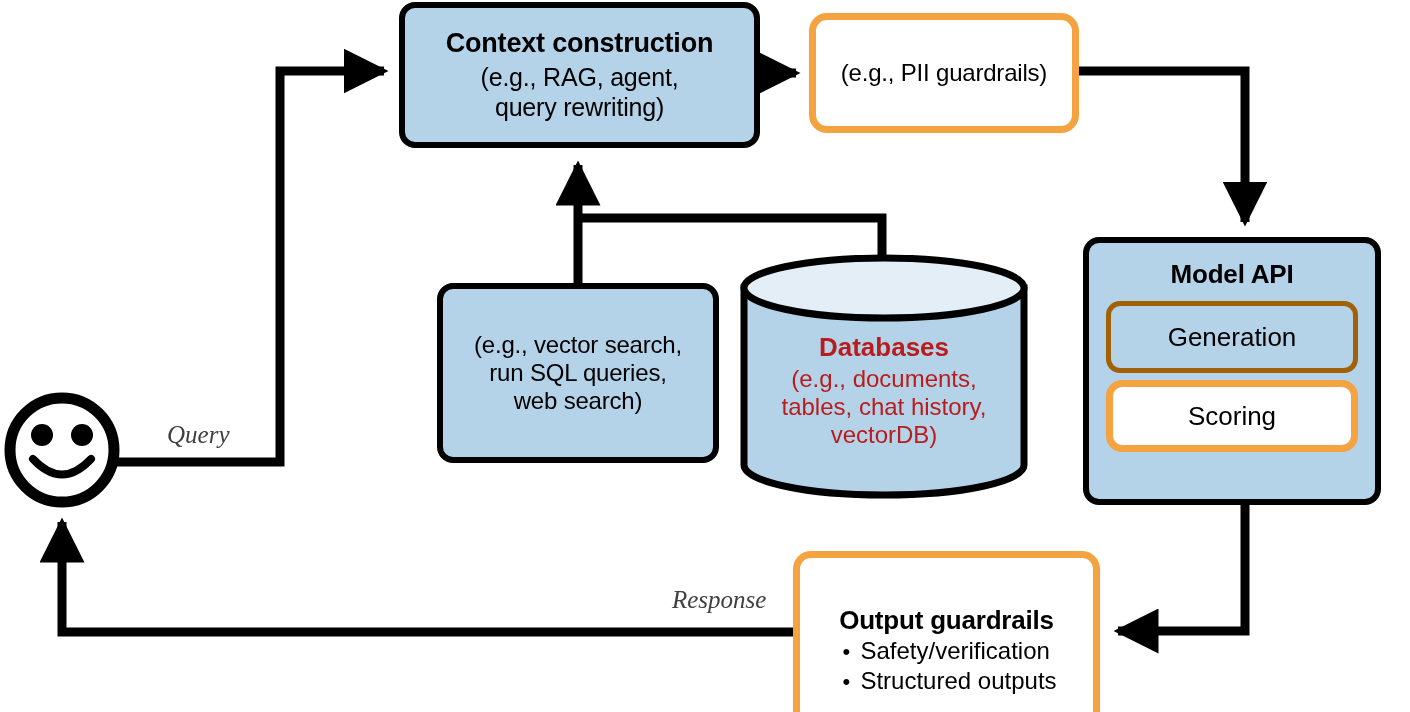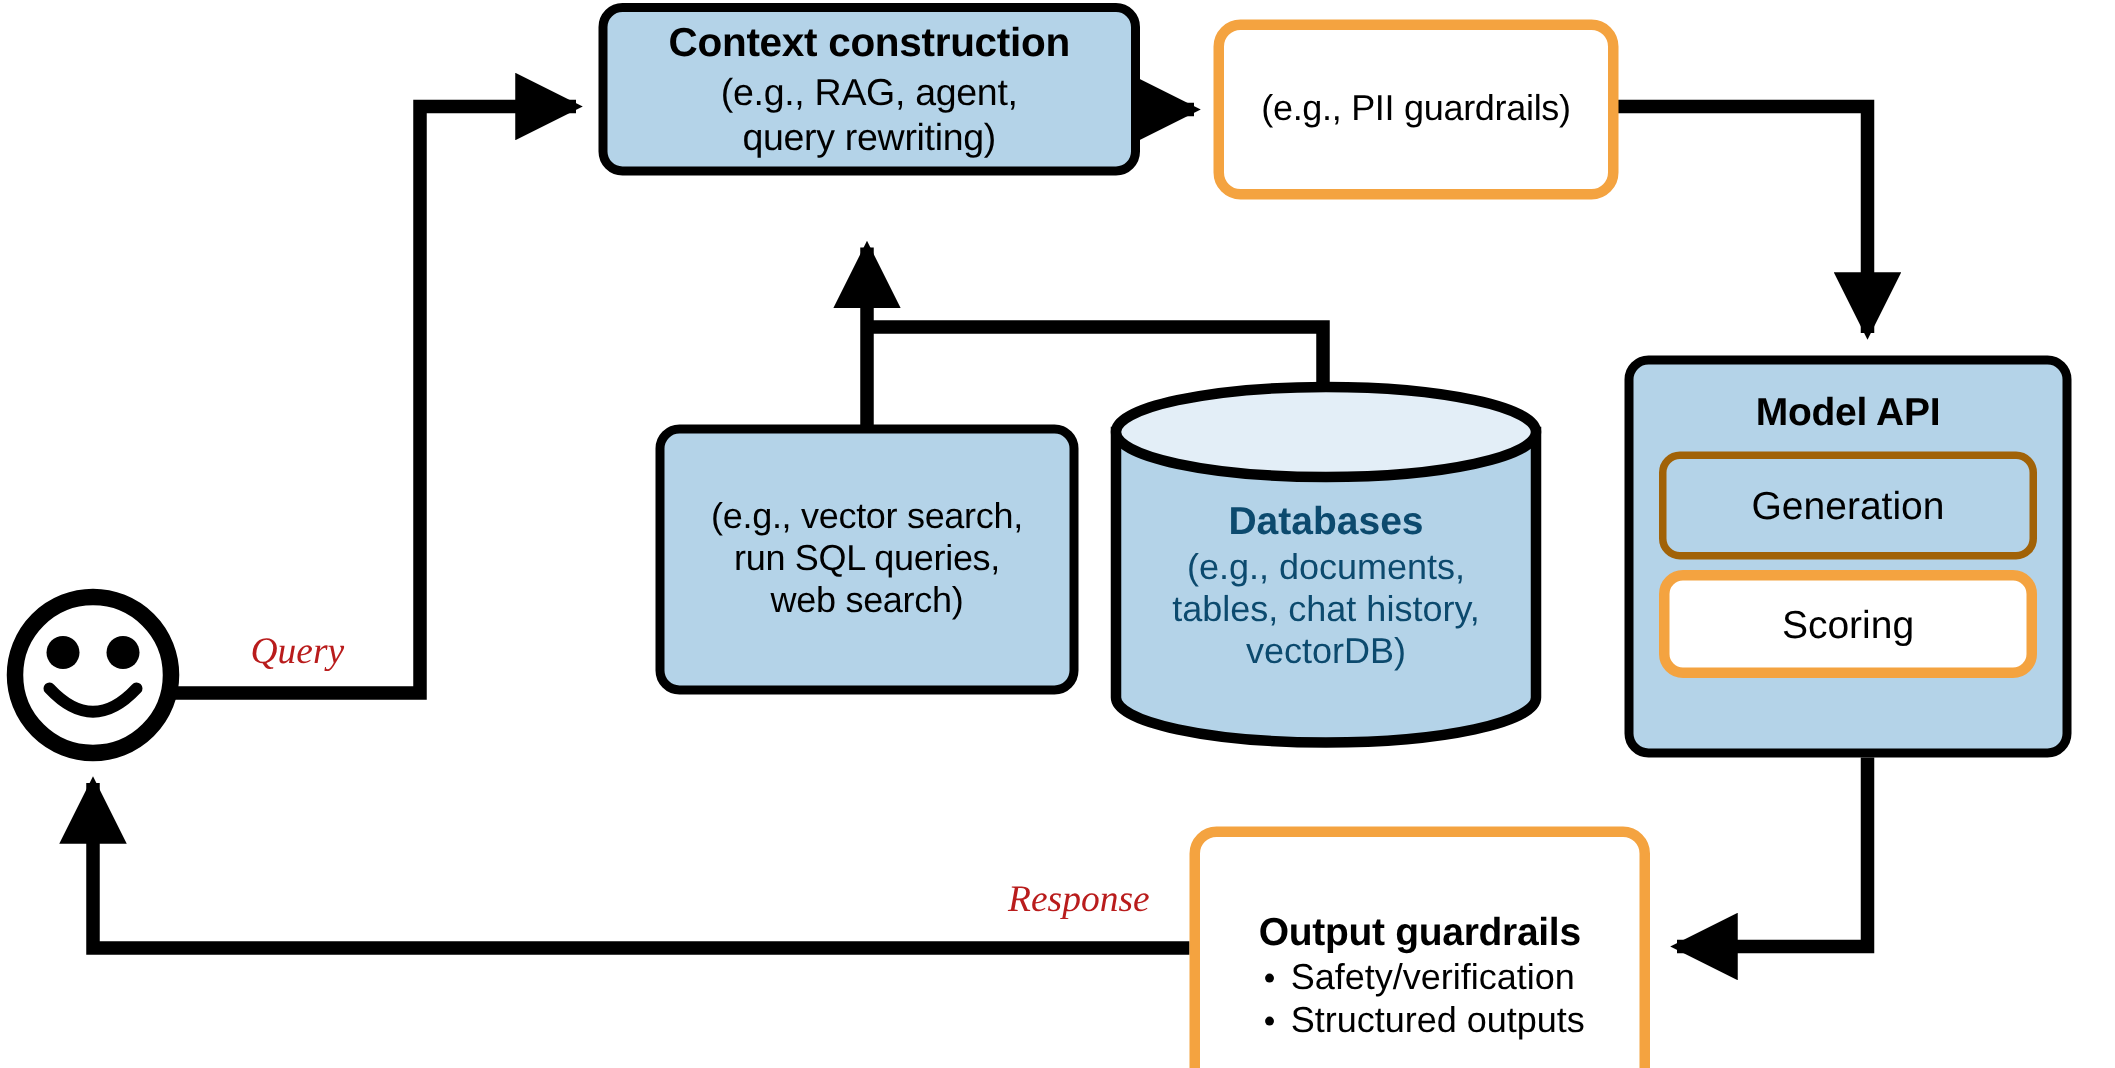--- a/index.html
+++ b/index.html
@@ -59,7 +59,7 @@
     left: 399px;
     top: 2px;
     width: 361px;
-    height: 115px;
+    height: 146px;
   }
   #ctx-construction .title { font-size: 27px; line-height: 31px; margin-bottom: 3px; }
   #ctx-construction .sub   { font-size: 25px; line-height: 30px; }

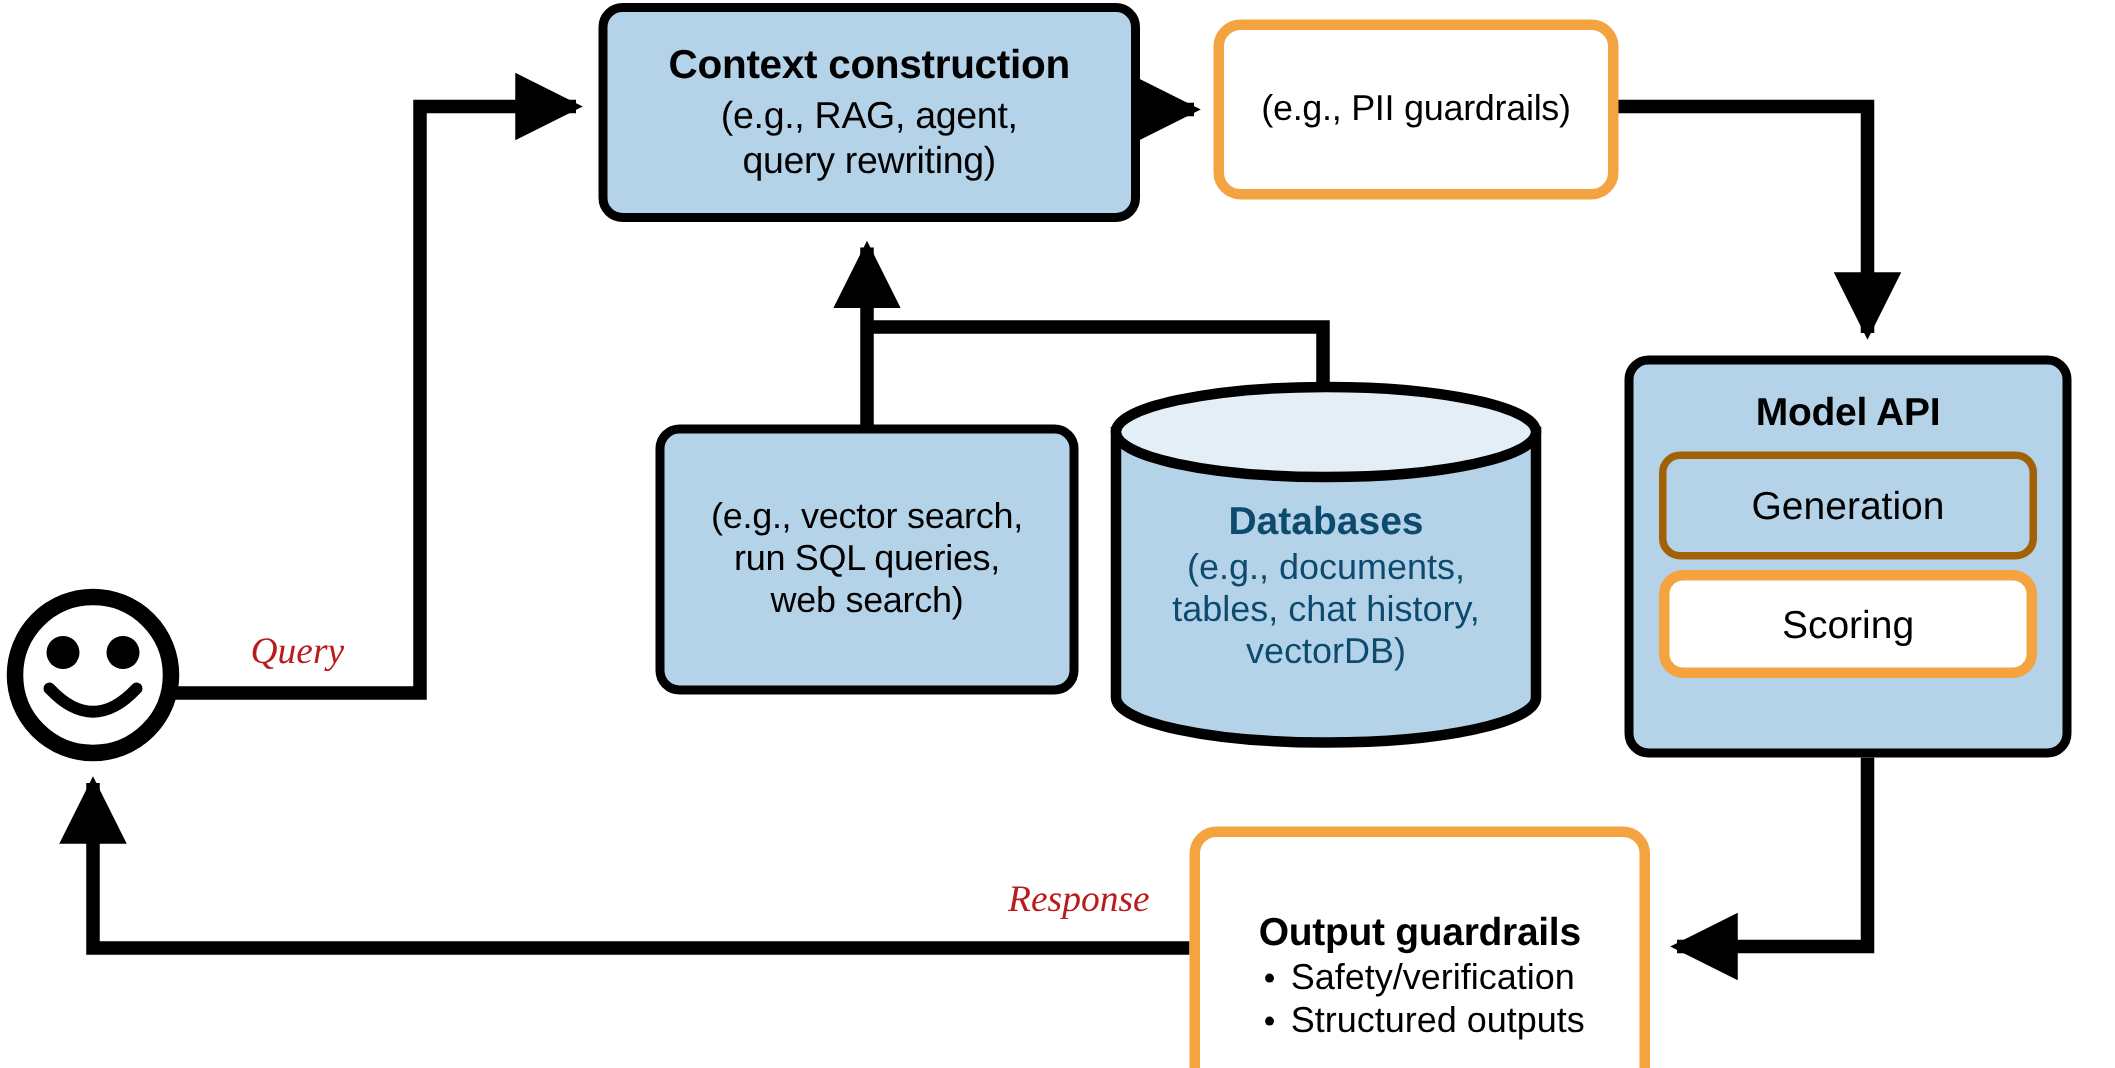--- a/index.html
+++ b/index.html
@@ -94,7 +94,7 @@
     align-items: center;
     justify-content: center;
     text-align: center;
-    color: #0c4a6e;
+    color: #b91c1c;
   }
   #databases-text .title { font-size: 26px; line-height: 30px; font-weight: bold; margin-bottom: 3px; }
   #databases-text .sub   { font-size: 24px; line-height: 28px; }

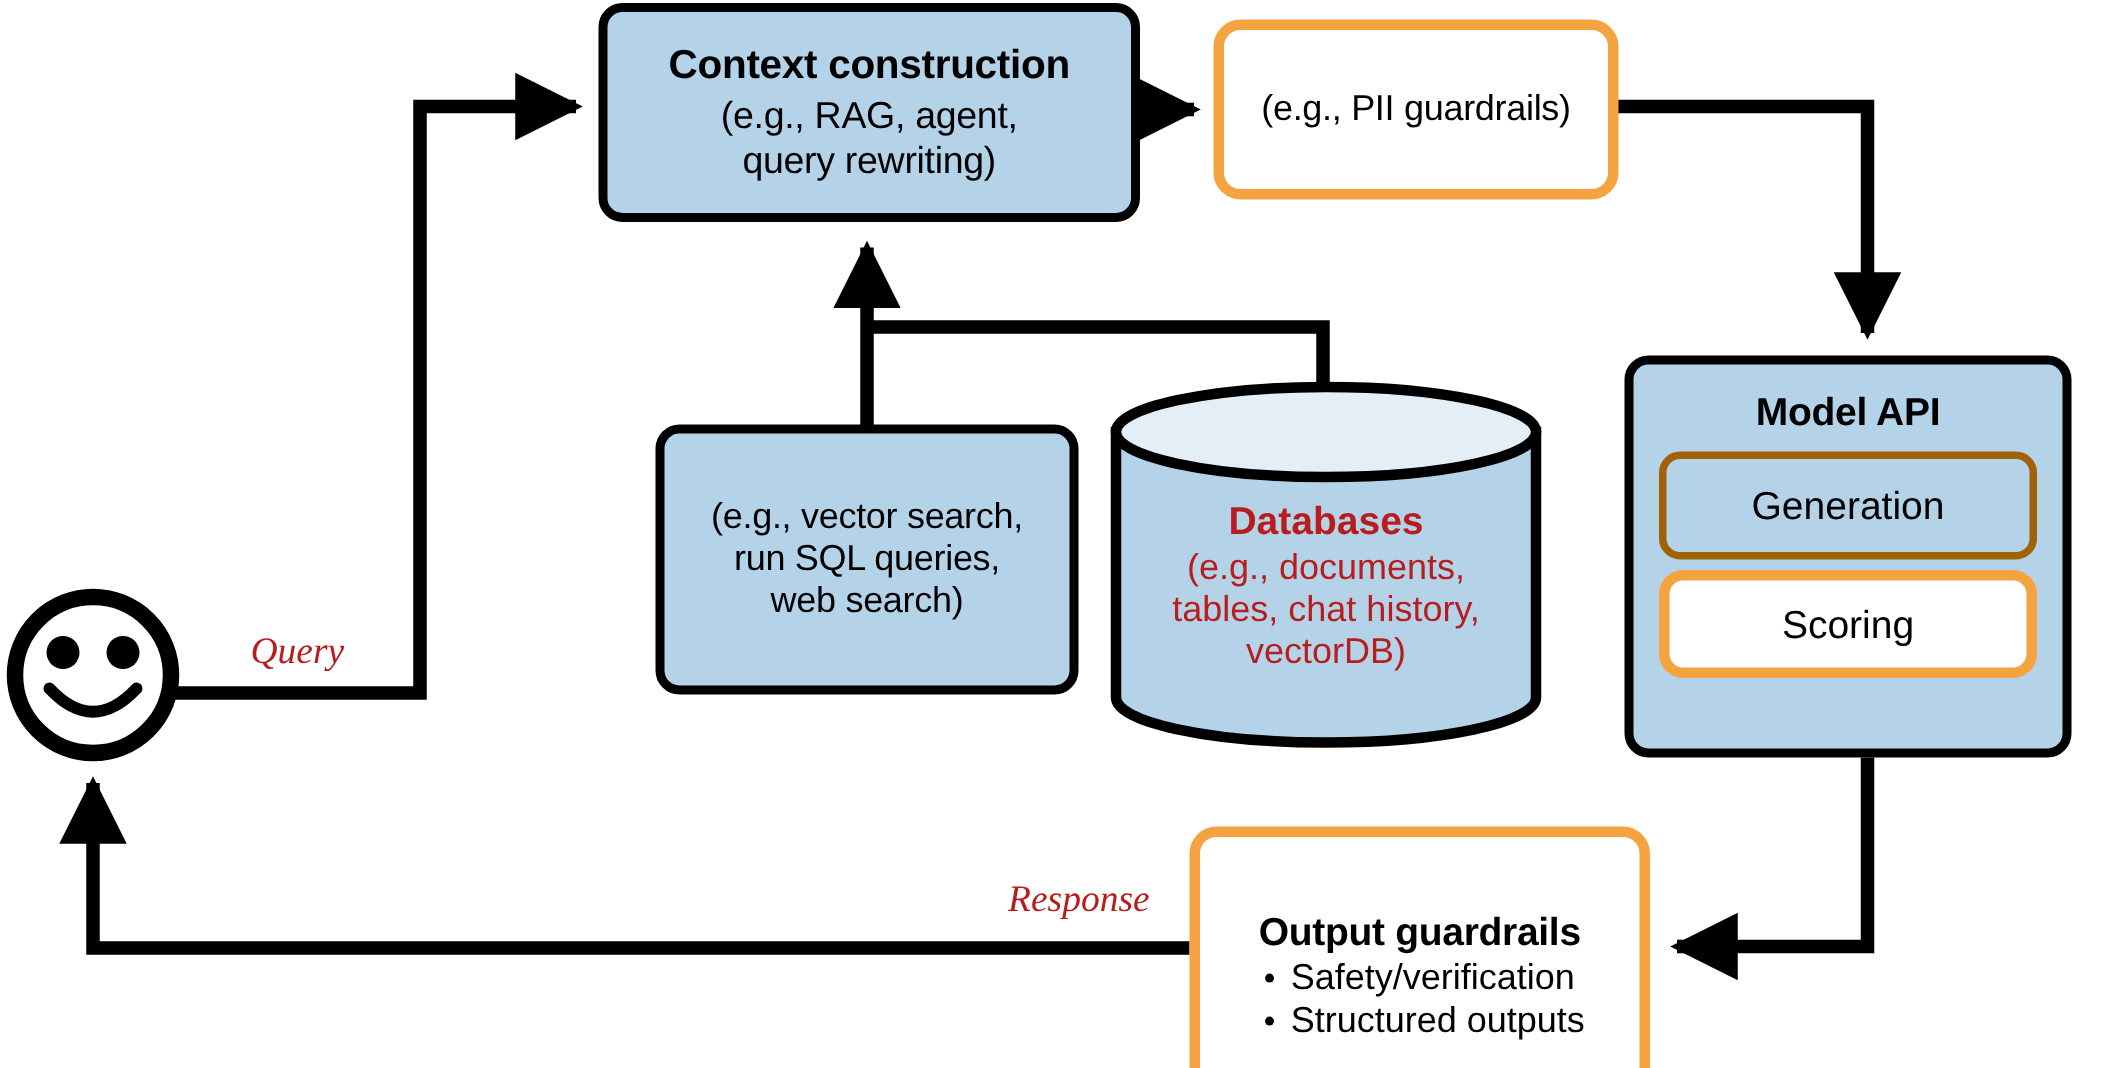--- a/index.html
+++ b/index.html
@@ -167,7 +167,7 @@
     position: absolute;
     font-style: italic;
     font-size: 25px;
-    color: #b91c1c;
+    color: #404040;
     white-space: nowrap;
     font-family: "Liberation Serif", serif;
   }

